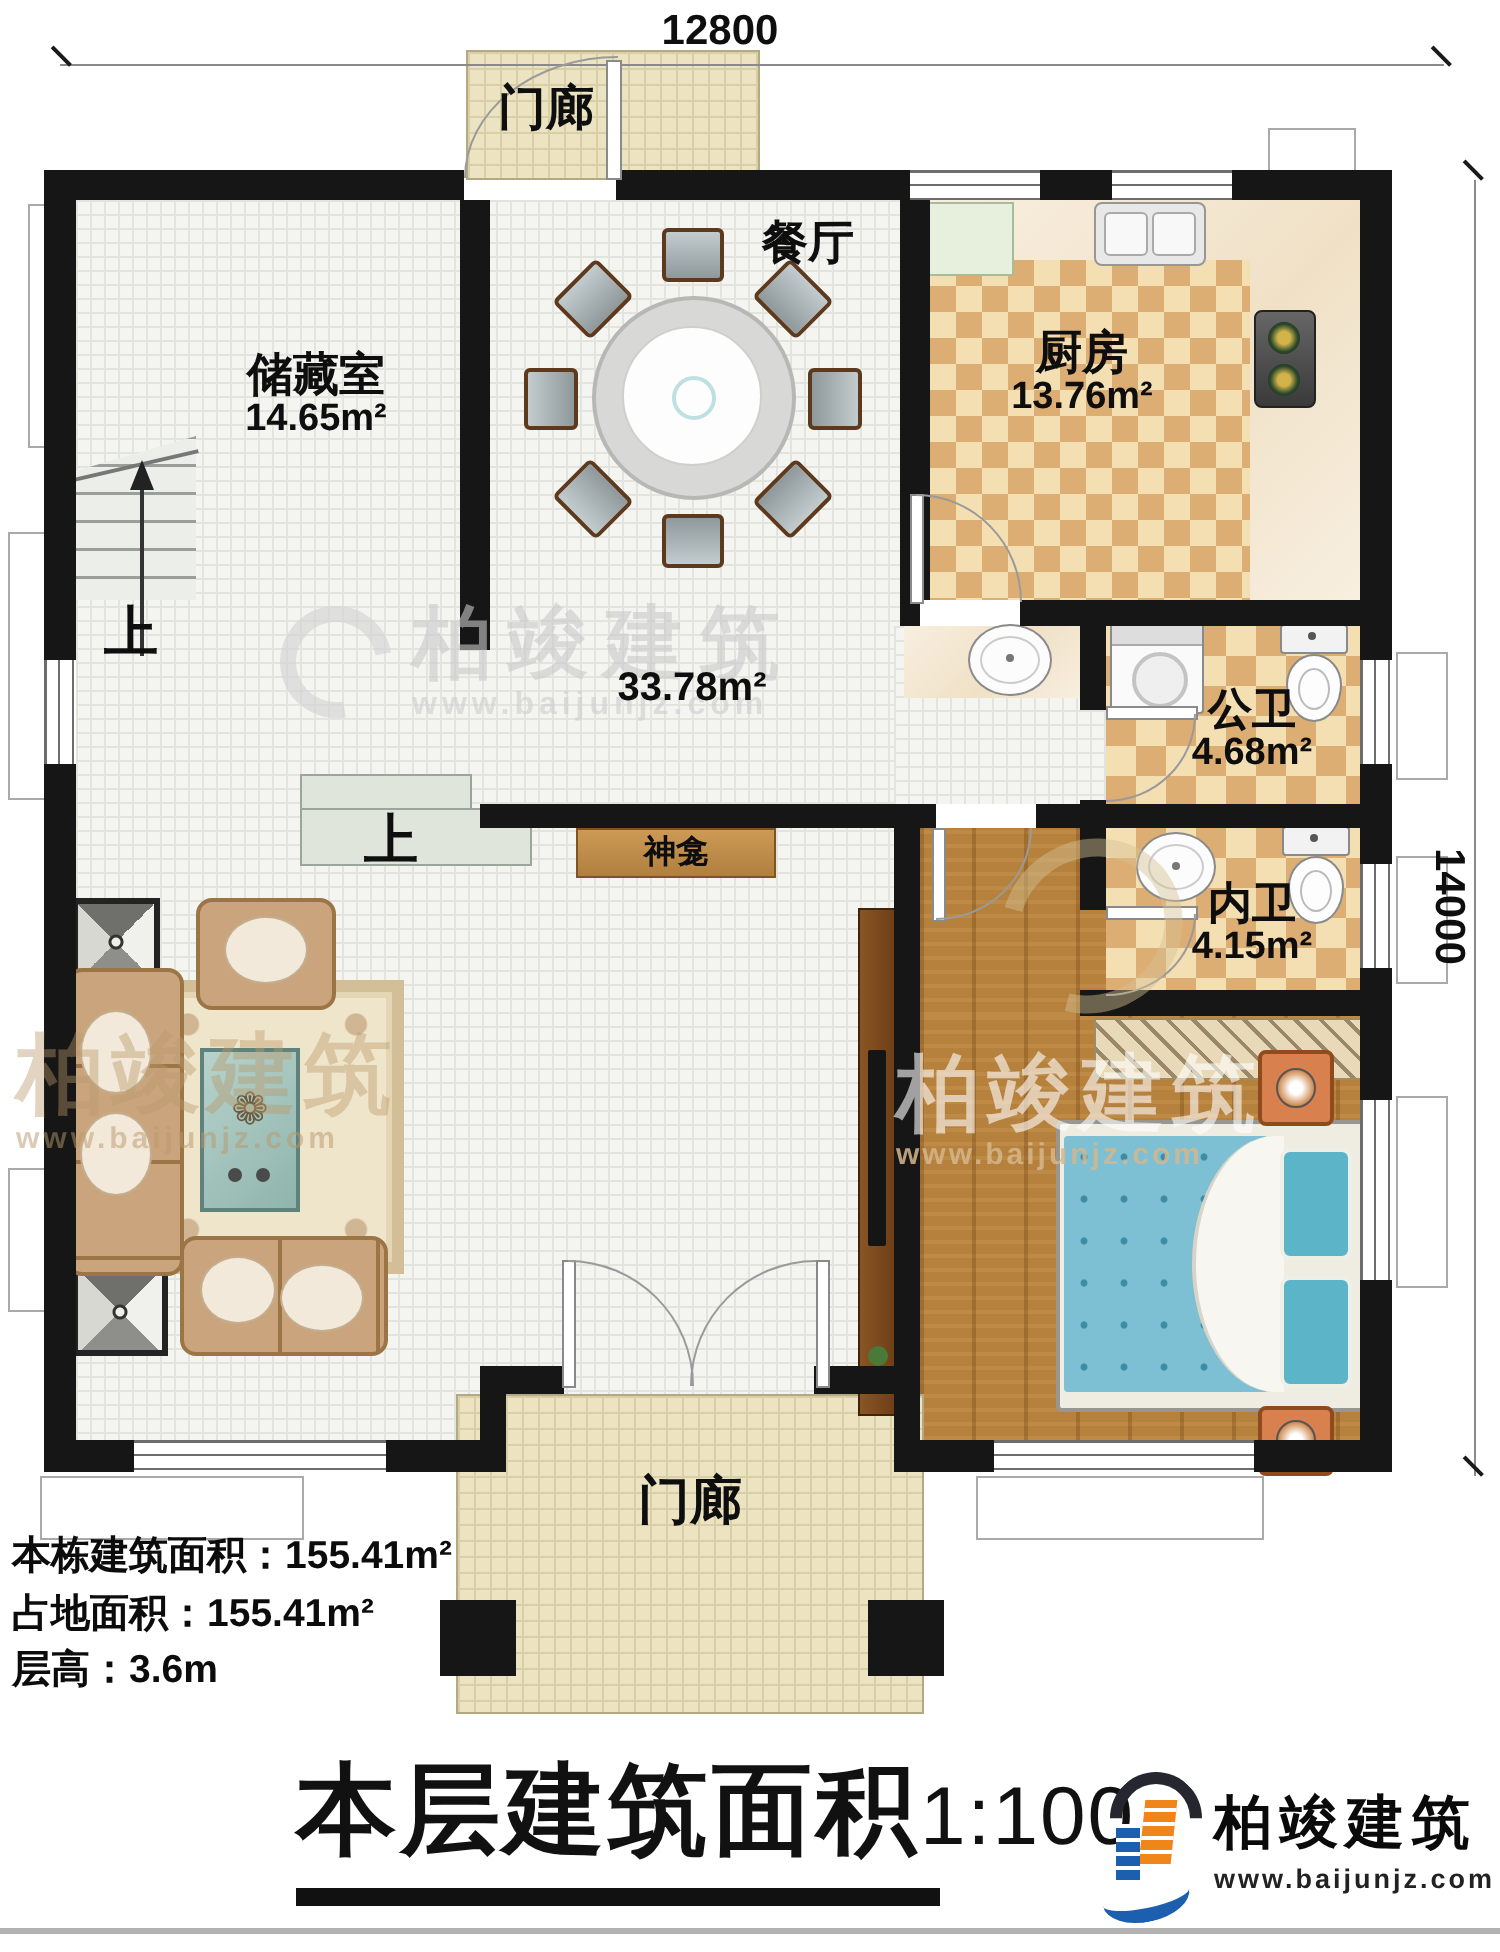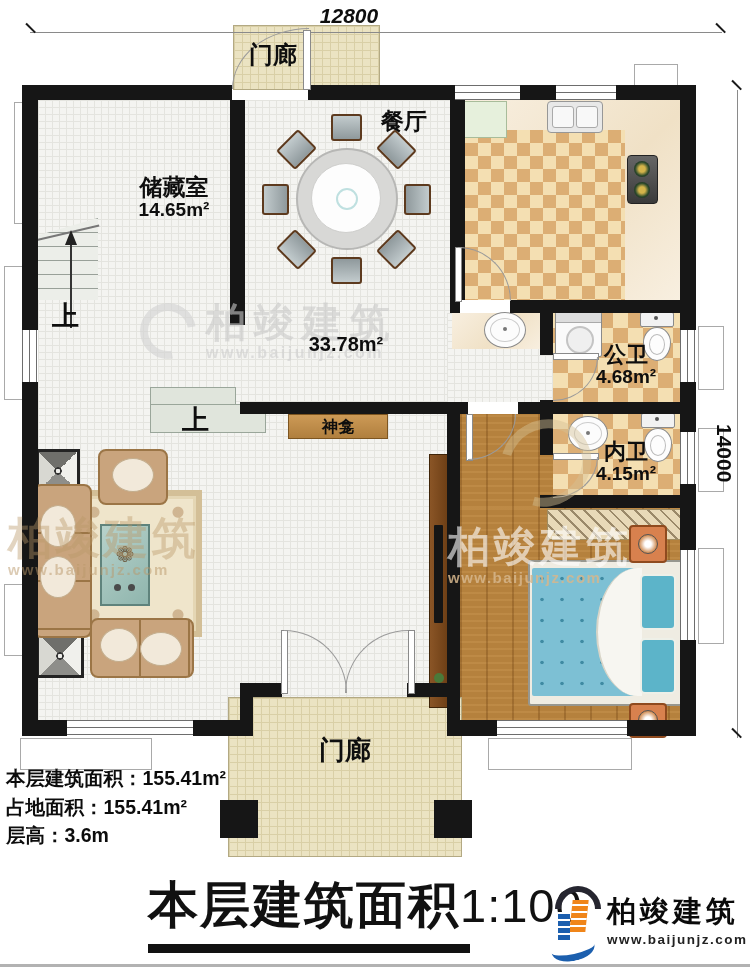--- a/index.html
+++ b/index.html
@@ -52,7 +52,7 @@
 
 <div class="canvas">
 
-  <div class="dimtext" style="left:349px;top:4px;transform:translateX(-50%);font-style:italic;">12800</div>
+  <div class="dimtext" style="left:360px;top:4px;transform:translateX(-50%);">12800</div>
   <div class="dimline" style="left:30px;top:32px;width:692px;height:1.4px;"></div>
   <div class="tick" style="left:24px;top:27px;"></div>
   <div class="tick" style="left:714px;top:27px;"></div>

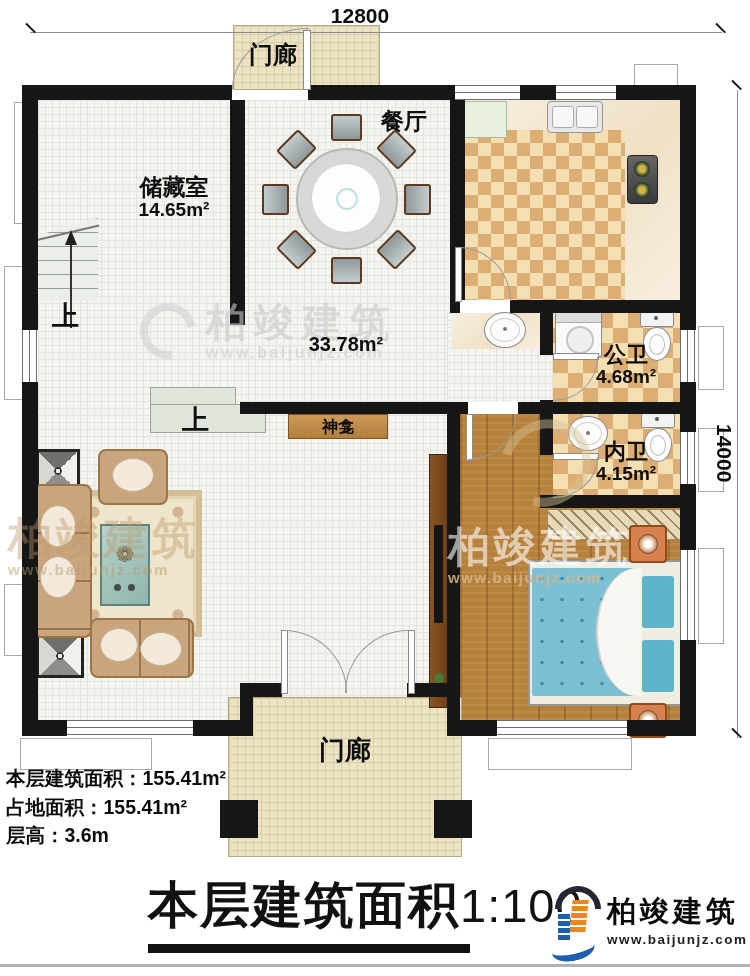--- a/index.html
+++ b/index.html
@@ -266,7 +266,7 @@
   <div class="rlabel" style="left:273px;top:42px;">
     <div class="rname" style="font-size:24px;">门廊</div>
   </div>
-  <div class="rlabel" style="left:174px;top:175px;">
+  <div class="rlabel" style="left:158px;top:175px;">
     <div class="rname">储藏室</div>
     <div class="rarea">14.65m²</div>
   </div>

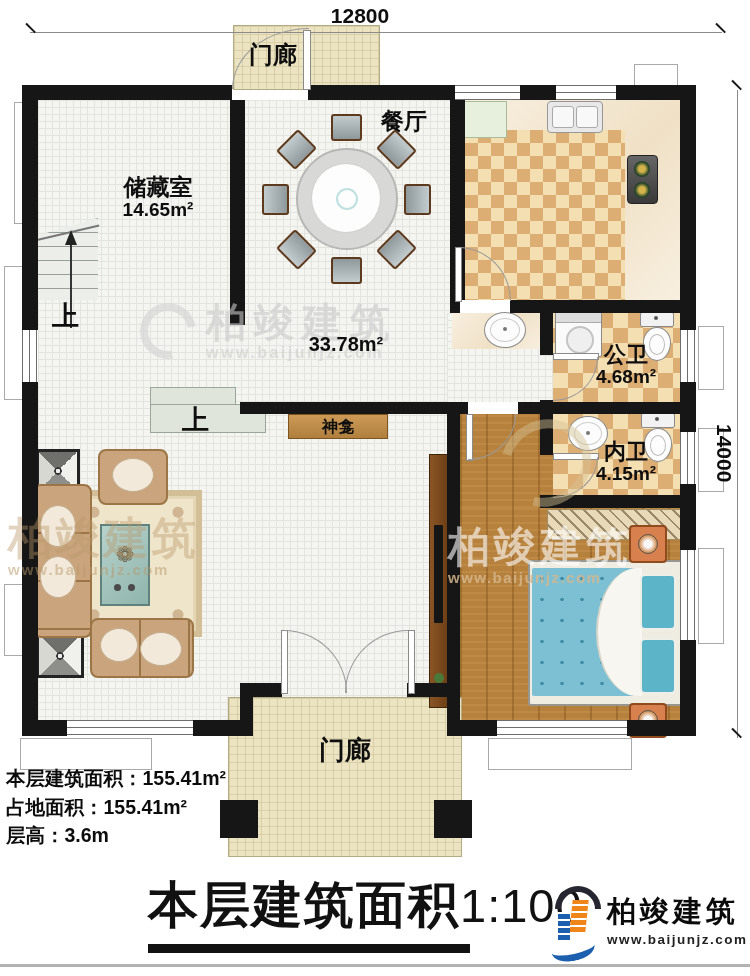--- a/index.html
+++ b/index.html
@@ -273,6 +273,10 @@
   <div class="rlabel" style="left:404px;top:109px;">
     <div class="rname">餐厅</div>
   </div>
+  <div class="rlabel" style="left:541px;top:164px;">
+    <div class="rname">厨房</div>
+    <div class="rarea">13.76m²</div>
+  </div>
   <div class="rlabel" style="left:346px;top:334px;">
     <div class="rarea" style="font-size:20px;">33.78m²</div>
   </div>

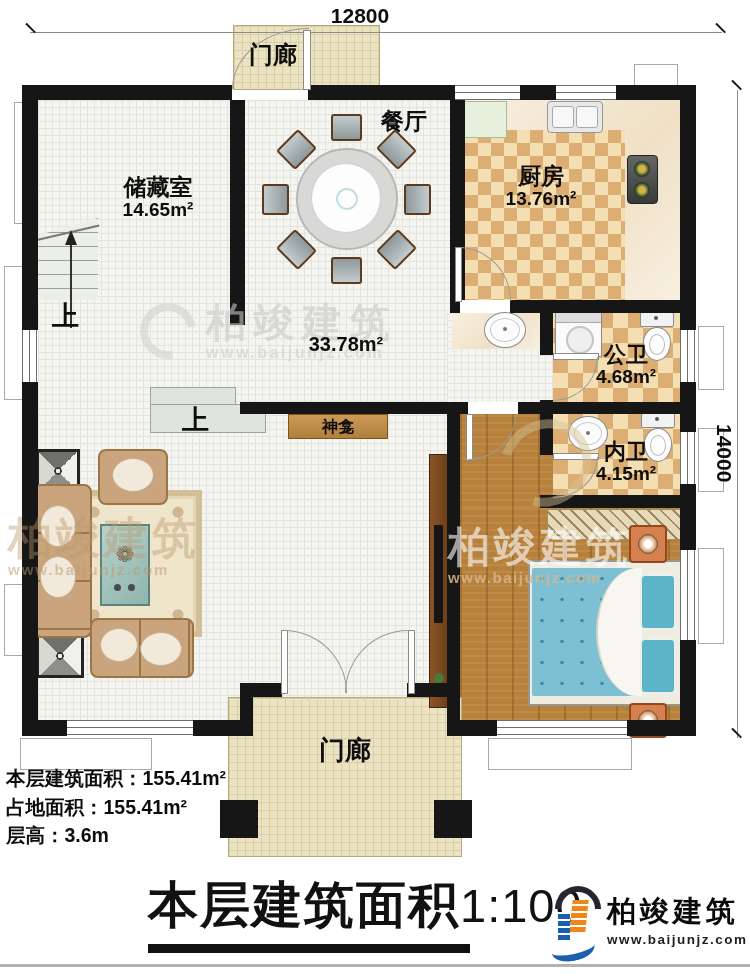--- a/index.html
+++ b/index.html
@@ -293,7 +293,7 @@
   </div>
 
   <div class="abs" style="left:6px;top:764px;z-index:9;">
-    <div class="info-line">本层建筑面积：155.41m²</div>
+    <div class="info-line">本栋建筑面积：155.41m²</div>
     <div class="info-line">占地面积：155.41m²</div>
     <div class="info-line">层高：3.6m</div>
   </div>

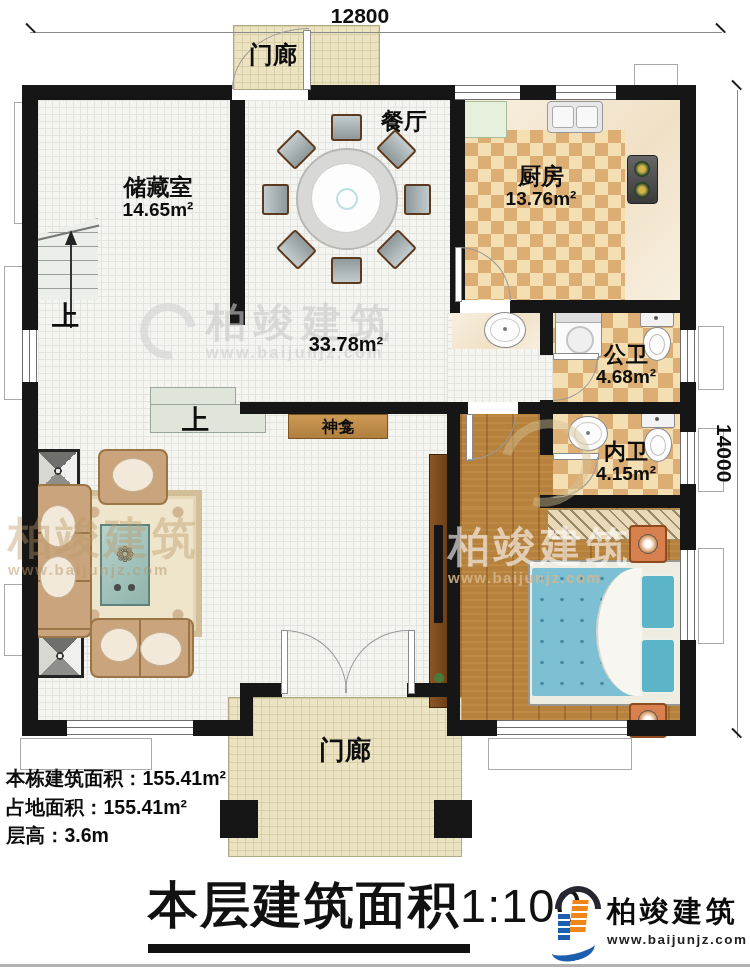--- a/index.html
+++ b/index.html
@@ -45,7 +45,7 @@
   
   .info-line{font-size:19.5px;font-weight:800;line-height:28.5px;color:#0c0c0c;white-space:nowrap;}
   .title-cjk{font-size:50px;font-weight:900;letter-spacing:2px;}
-  .title-scale{font-size:47px;font-weight:400;letter-spacing:1px;}
+  .title-scale{font-size:41px;font-weight:400;letter-spacing:1px;}
 </style>
 </head>
 <body>

